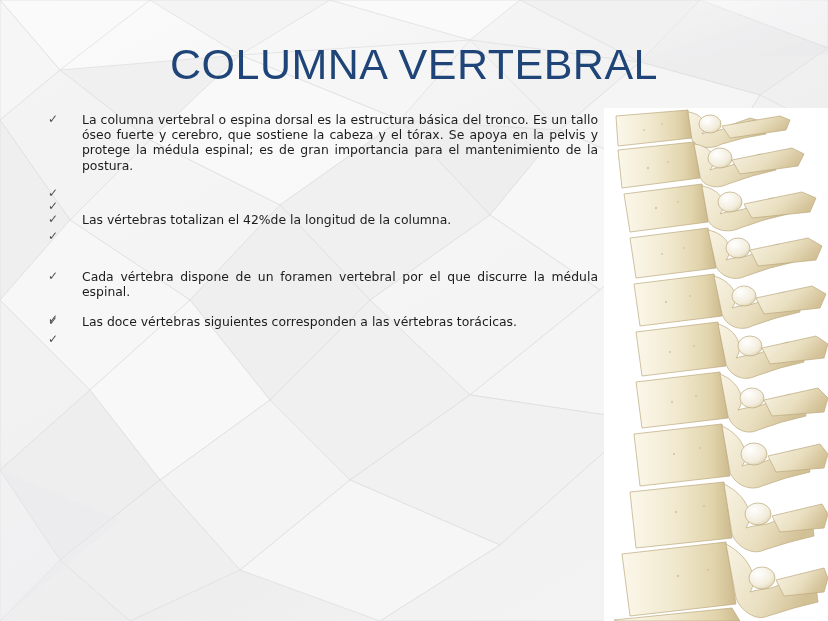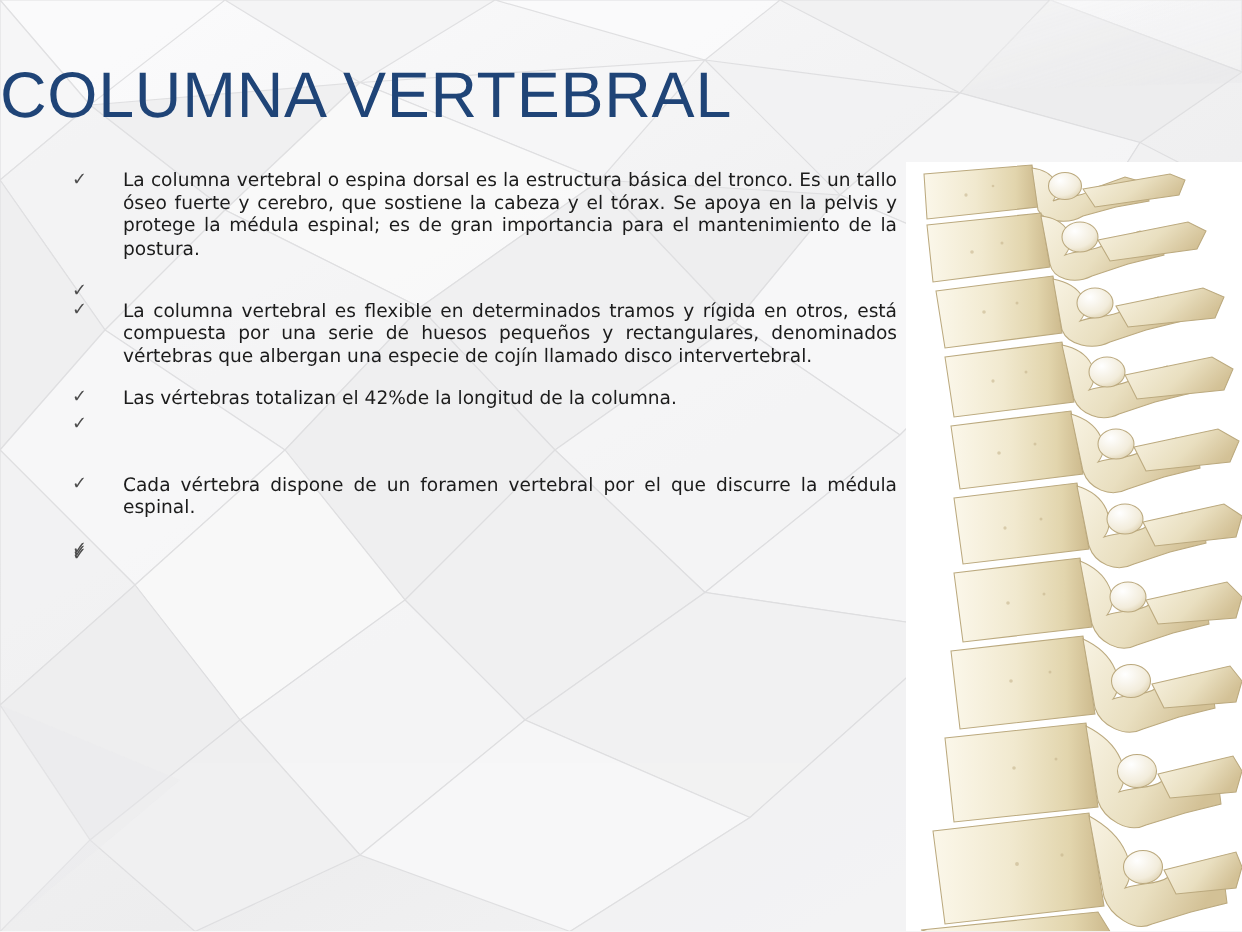--- a/index.html
+++ b/index.html
@@ -41,7 +41,7 @@
     width: 828px;
     height: 62px;
     z-index: 3;
-    text-align: left;
+    text-align: center;
   }
   #slide-title {
     font-family: "Liberation Sans", sans-serif;

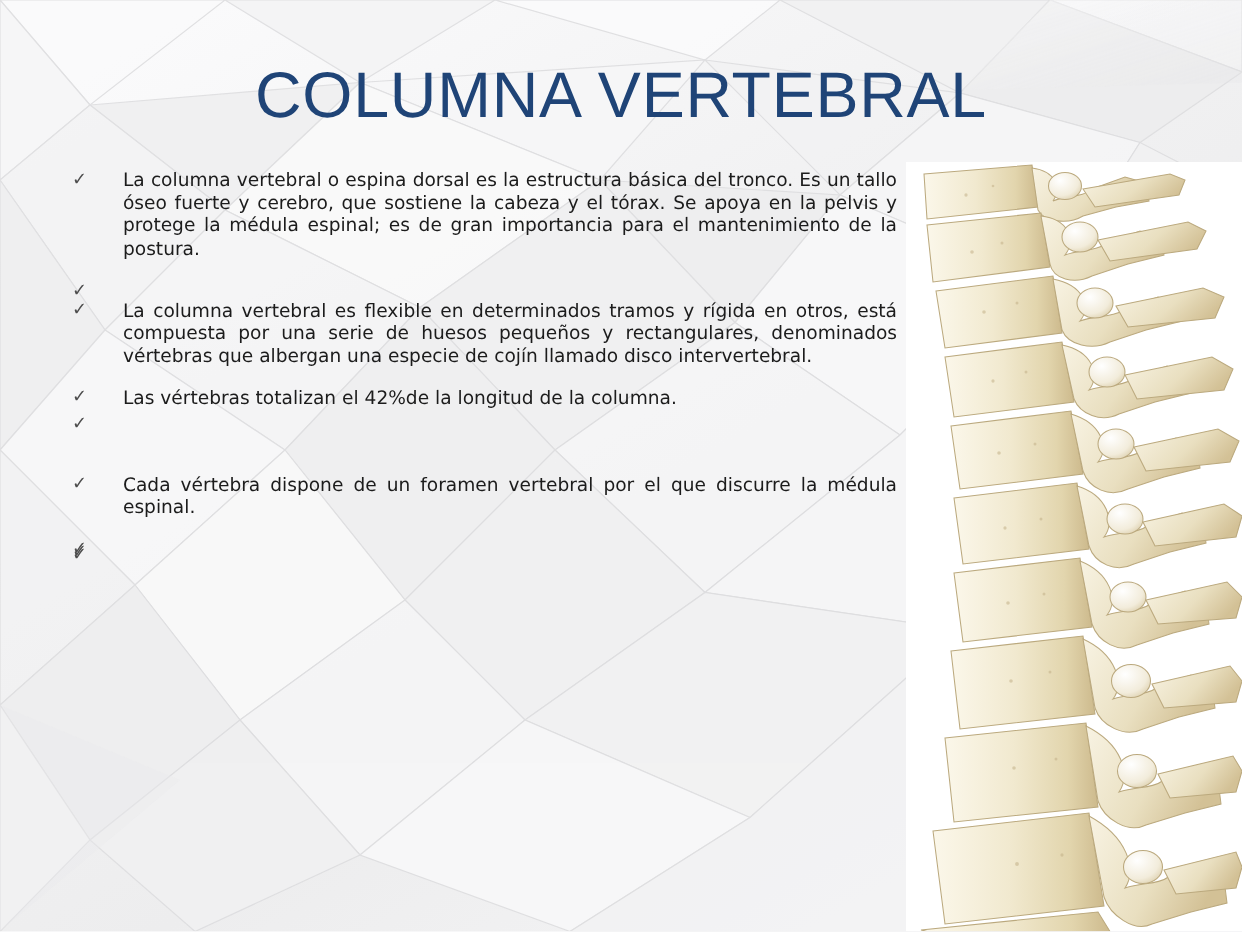--- a/index.html
+++ b/index.html
@@ -176,7 +176,6 @@
 
     <div class="bullet">
       <span class="mark">✓</span>
-      <span>La columna vertebral es flexible en determinados tramos y rígida en otros, está compuesta por una serie de huesos pequeños y rectangulares, denominados vértebras que albergan una especie de cojín llamado disco intervertebral.</span>
     </div>
     <div class="gap-sm"></div>
 

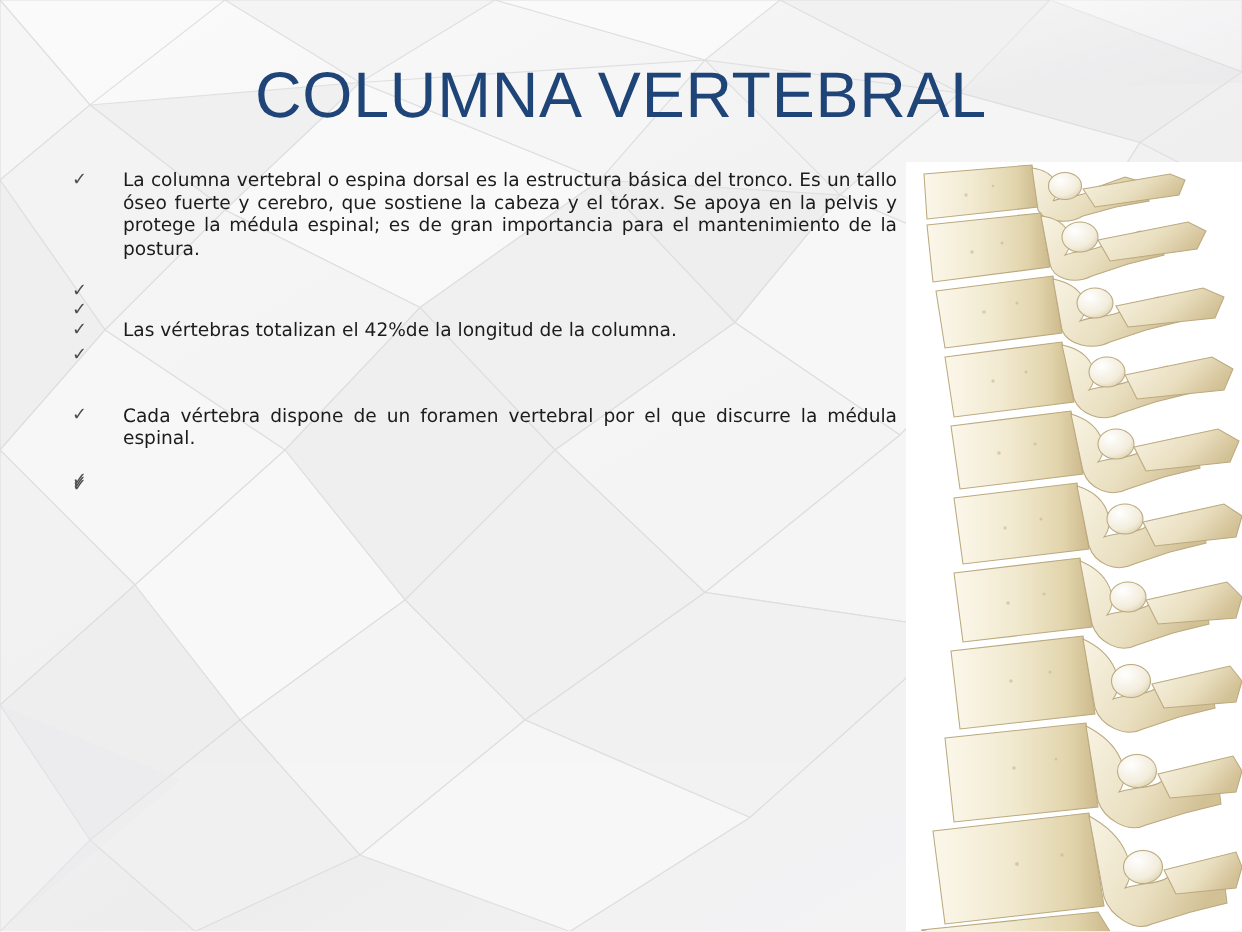--- a/index.html
+++ b/index.html
@@ -203,6 +203,7 @@
 
     <div class="bullet tight">
       <span class="mark">✓</span>
+      <span>Las doce vértebras siguientes corresponden a las vértebras torácicas.</span>
     </div>
     <div class="gap-xs"></div>
 

